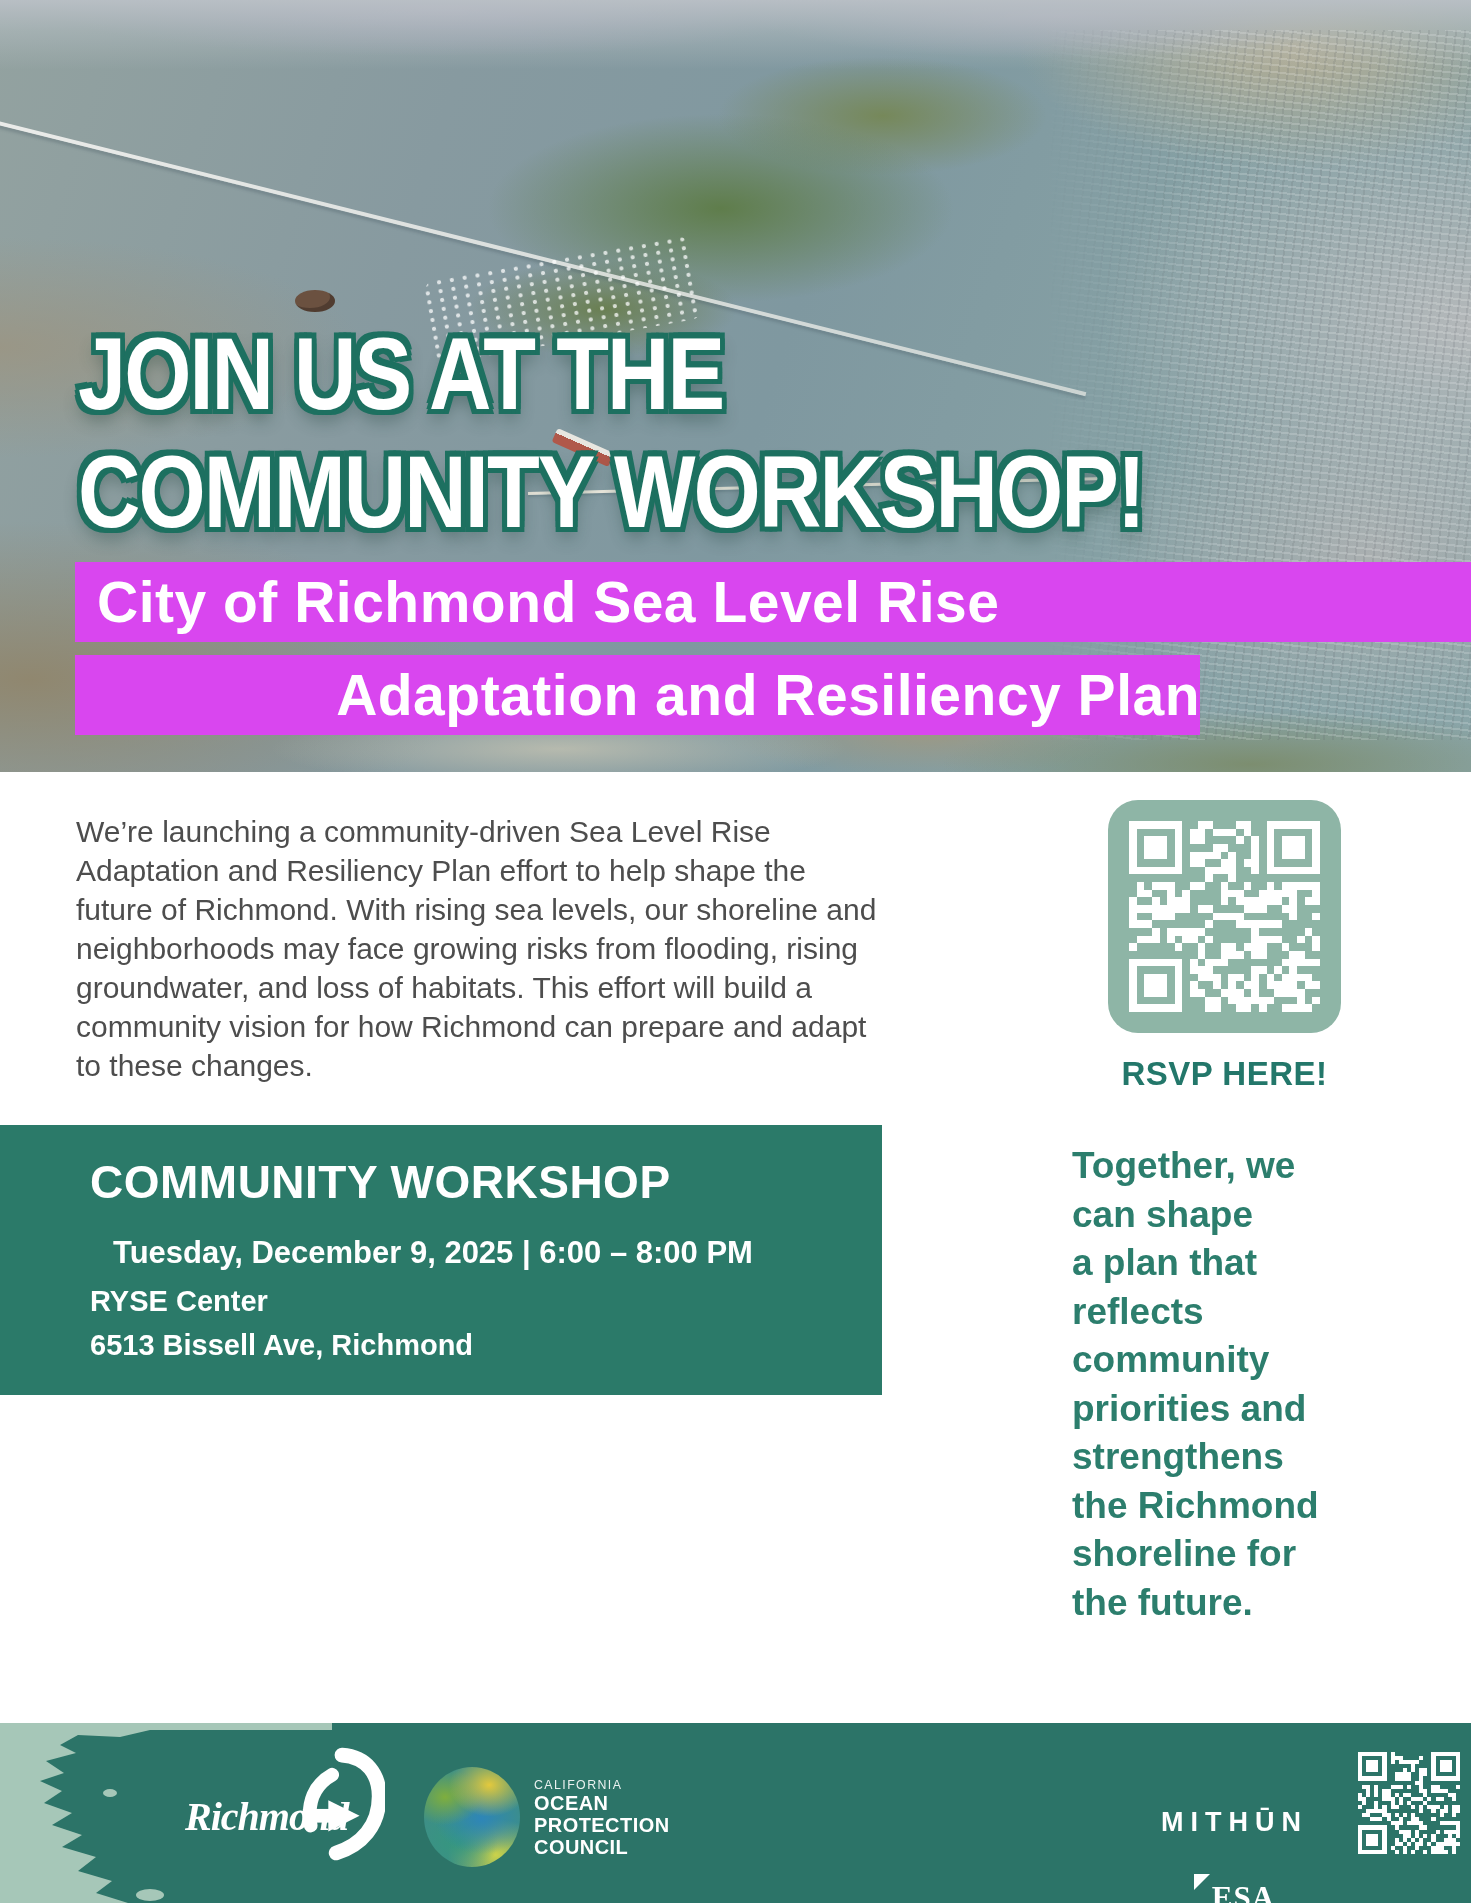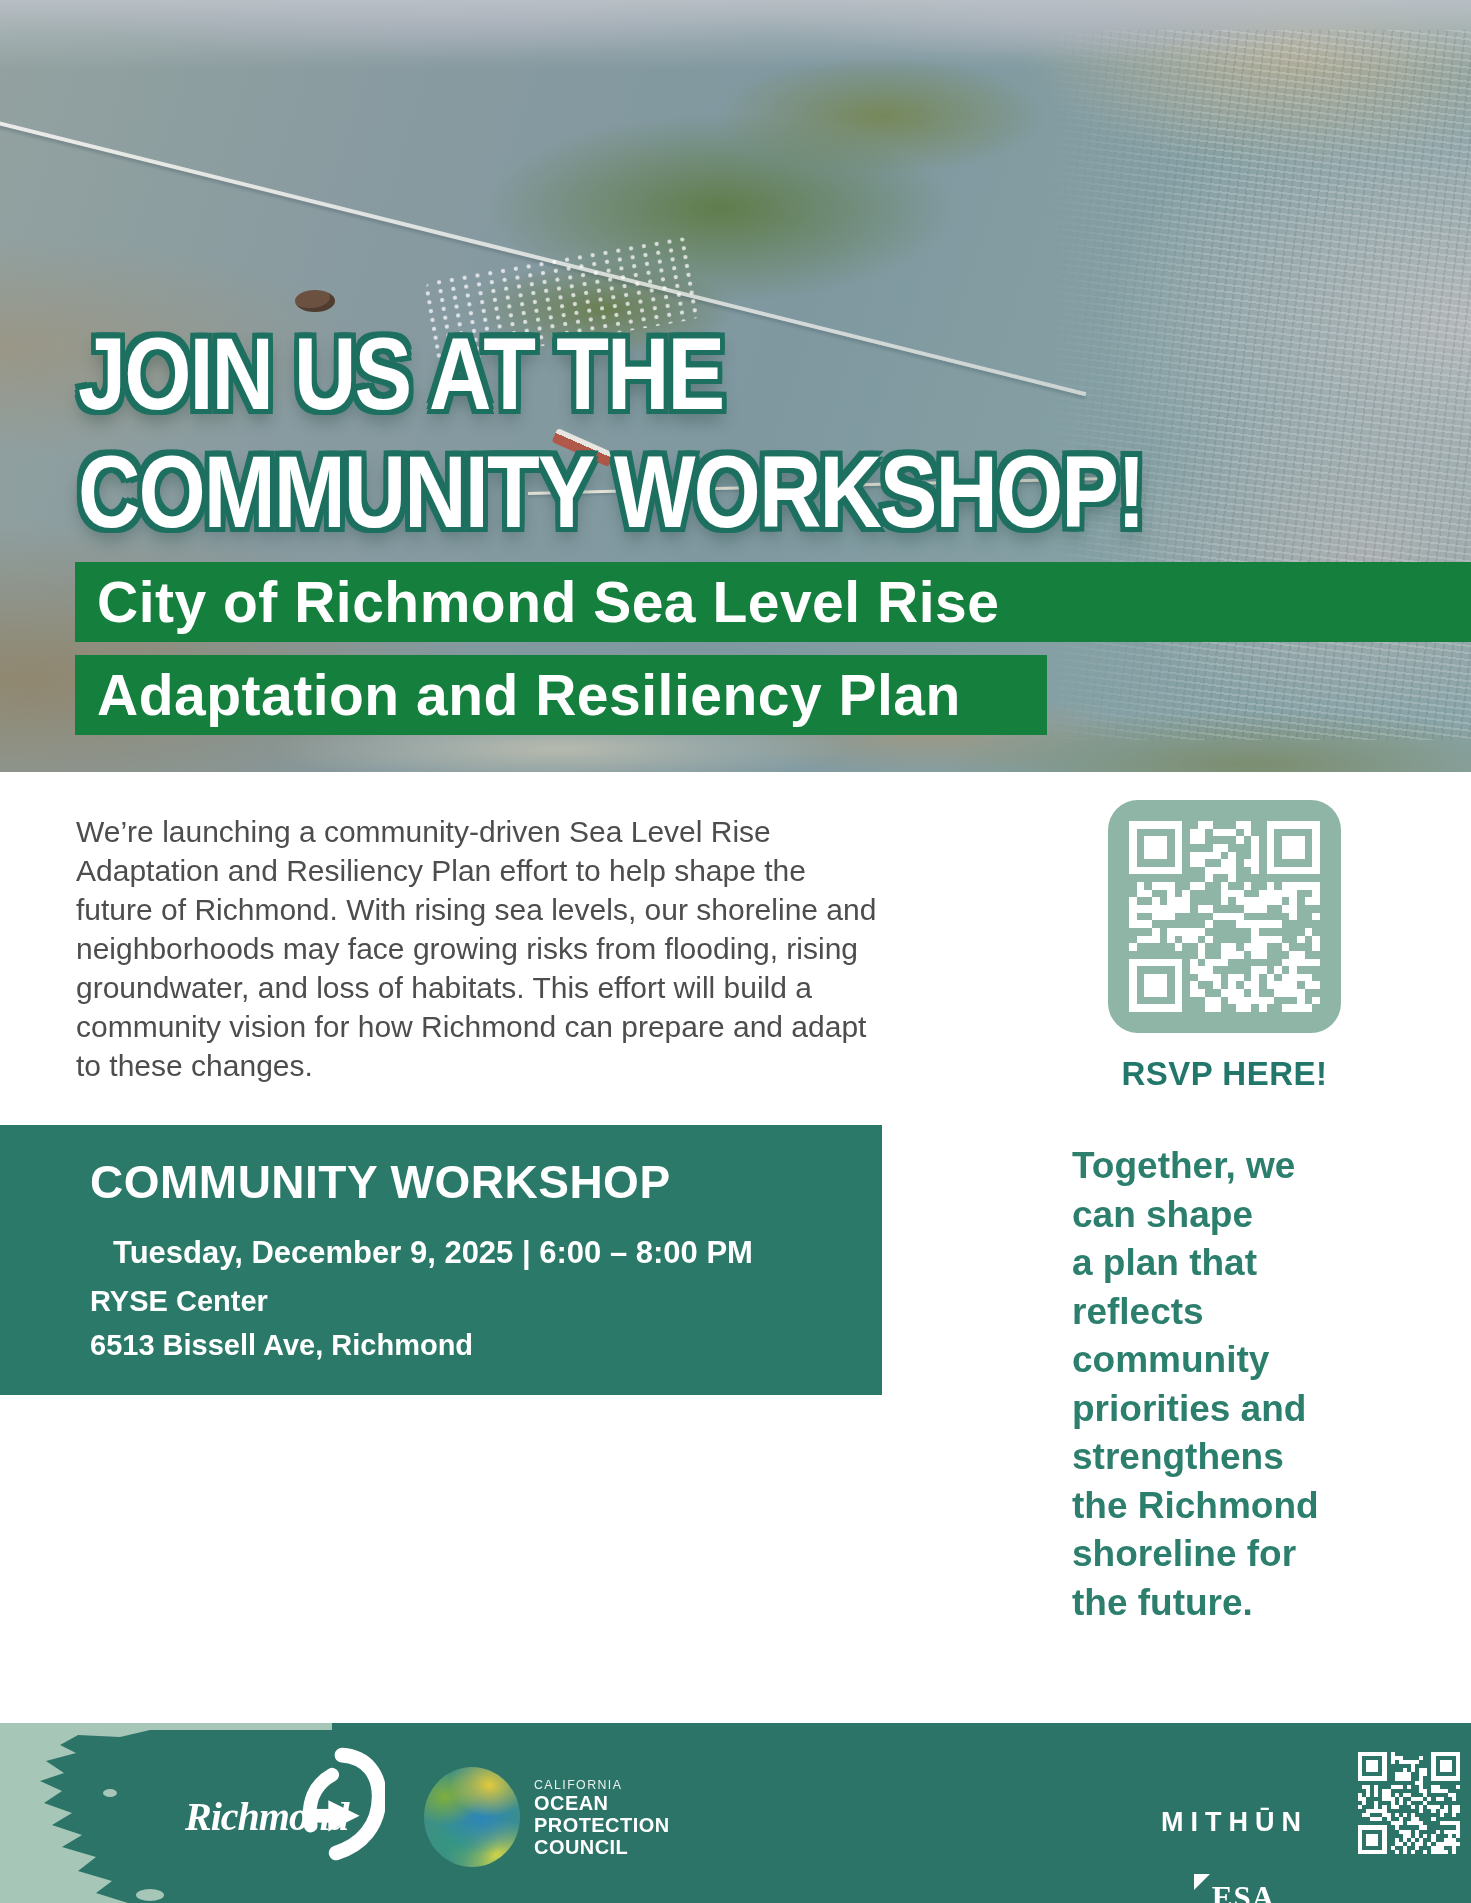--- a/index.html
+++ b/index.html
@@ -55,7 +55,7 @@
   .hl2{top:440px;}
 
   
-  .banner{position:absolute;left:75px;height:80px;background:#15803d;color:#fff;
+  .banner{position:absolute;left:75px;height:80px;background:#d946ef;color:#fff;
           display:flex;align-items:center;padding-left:22px;box-sizing:border-box;
           font-size:57px;font-weight:700;letter-spacing:.5px;white-space:nowrap;}
   .banner1{top:562px;width:1396px;}

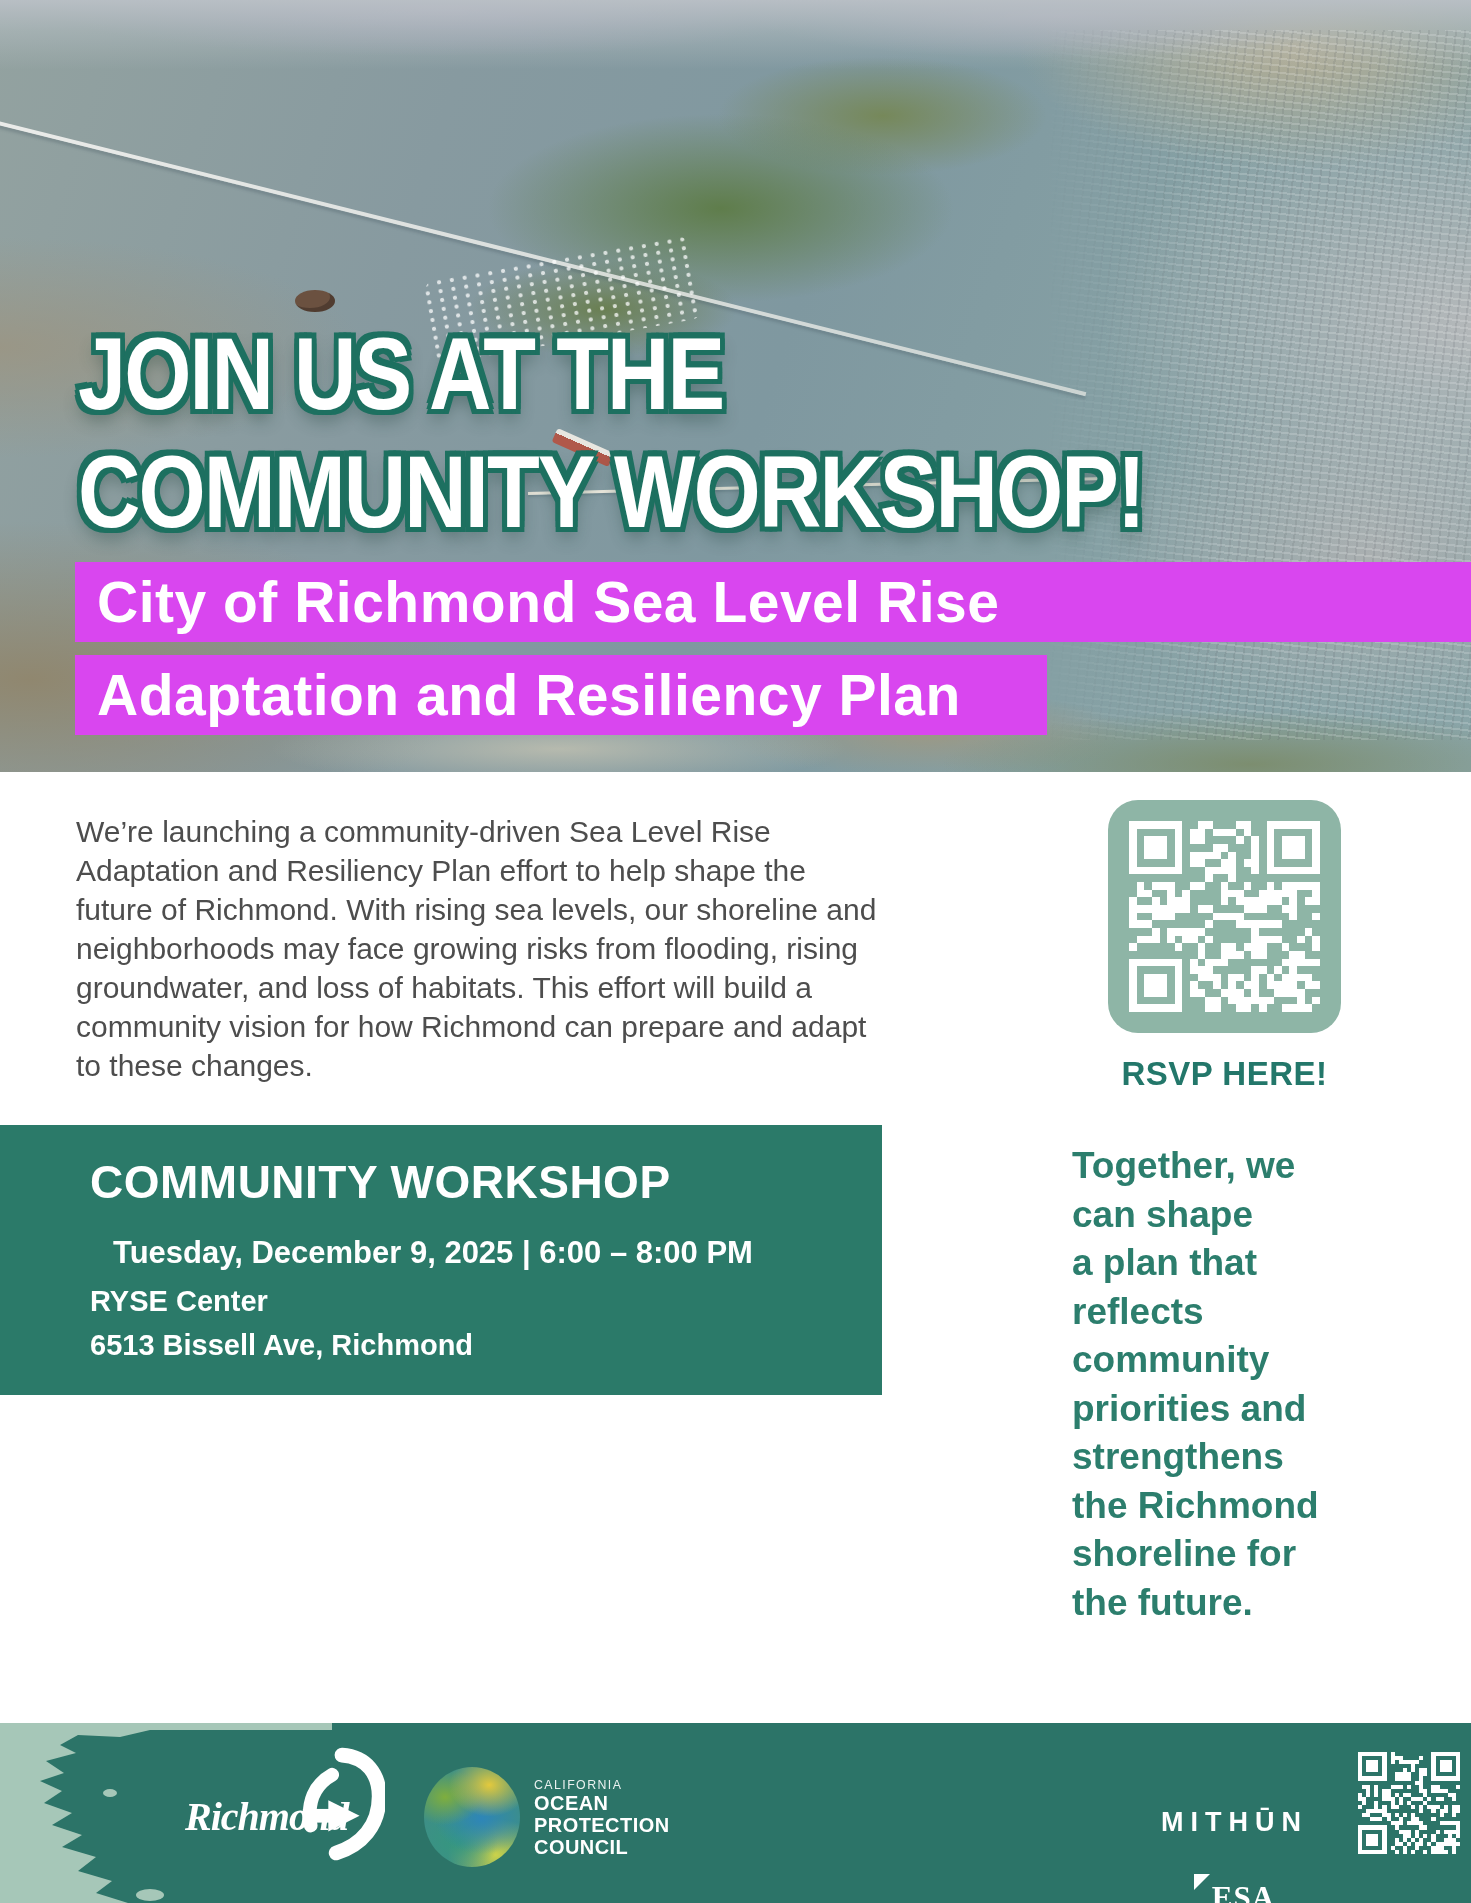--- a/index.html
+++ b/index.html
@@ -59,7 +59,7 @@
           display:flex;align-items:center;padding-left:22px;box-sizing:border-box;
           font-size:57px;font-weight:700;letter-spacing:.5px;white-space:nowrap;}
   .banner1{top:562px;width:1396px;}
-  .banner2{top:655px;width:972px;}
+  .banner2{top:655px;width:1125px;justify-content:flex-end;}
 
   
   .para{position:absolute;color:#4d4d4d;font-size:30px;line-height:39px;}

